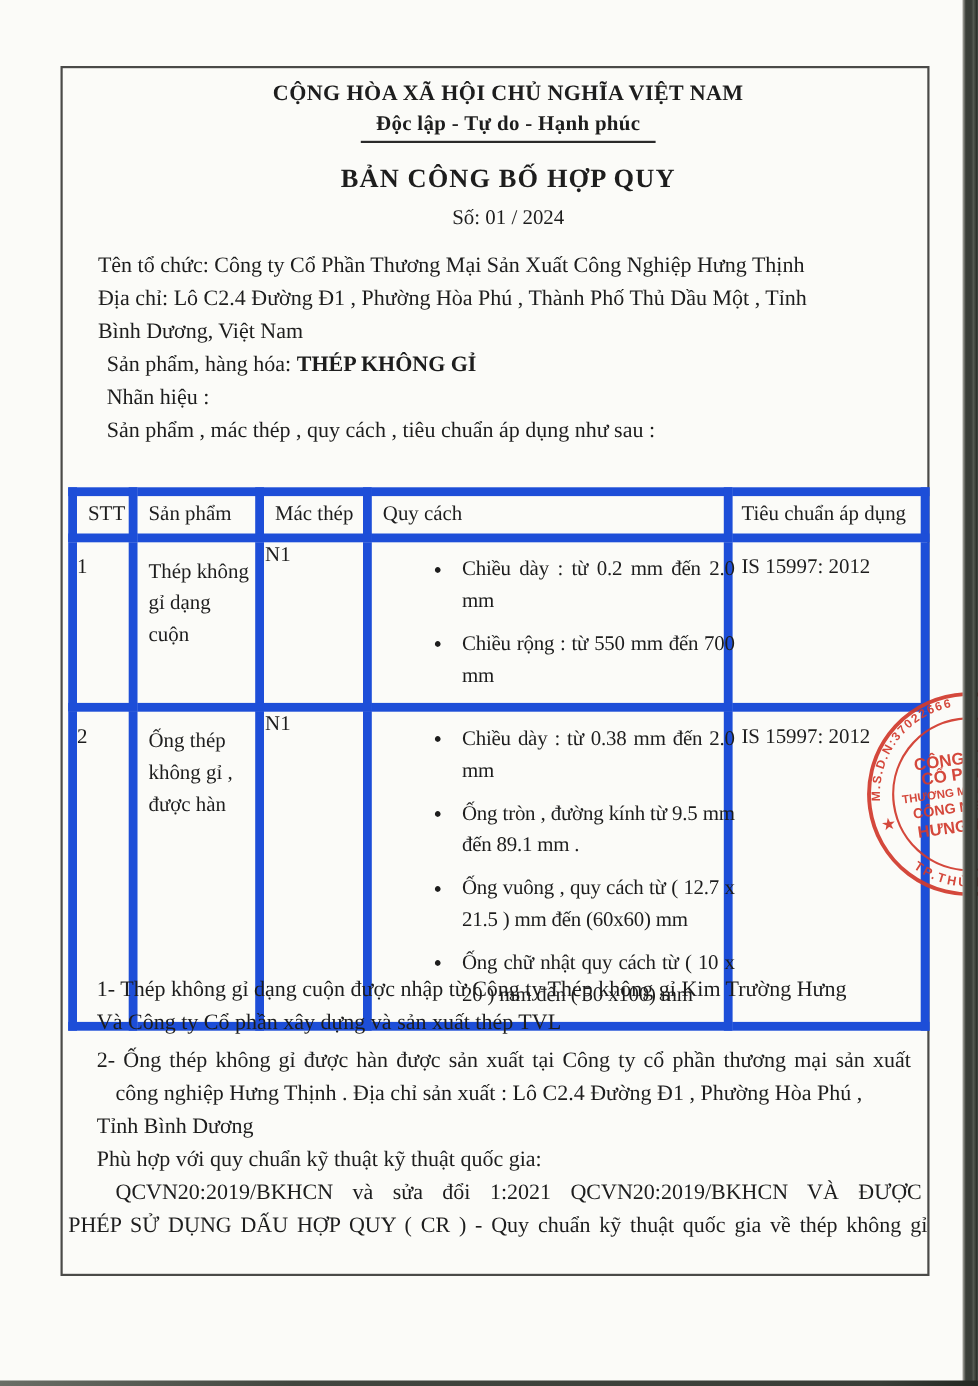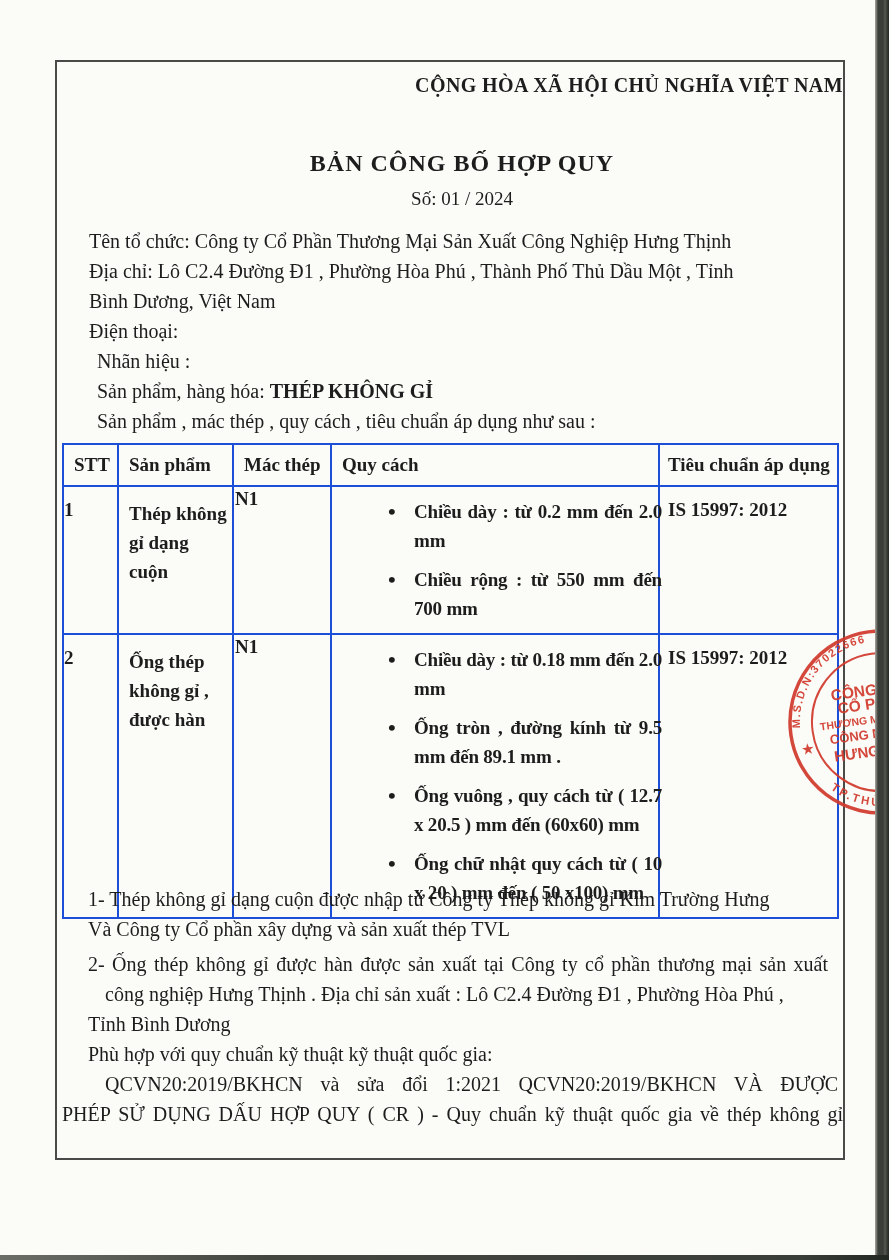--- a/index.html
+++ b/index.html
@@ -14,7 +14,7 @@
     border:2px solid #4a4a48;box-sizing:border-box;background:transparent;
   }
   
-  .nat-header{position:absolute;left:0;right:12px;top:12px;text-align:right;transform:translateX(12px);}
+  .nat-header{position:absolute;left:0;right:0;top:12px;text-align:center;transform:translateX(12px);}
   .country{font-size:20px;font-weight:bold;letter-spacing:.4px;}
   .motto{display:inline-block;margin-top:5px;font-size:19px;font-weight:bold;
          border-bottom:2px solid #2a2a2a;padding:0 14px 4px 14px;letter-spacing:.3px;}

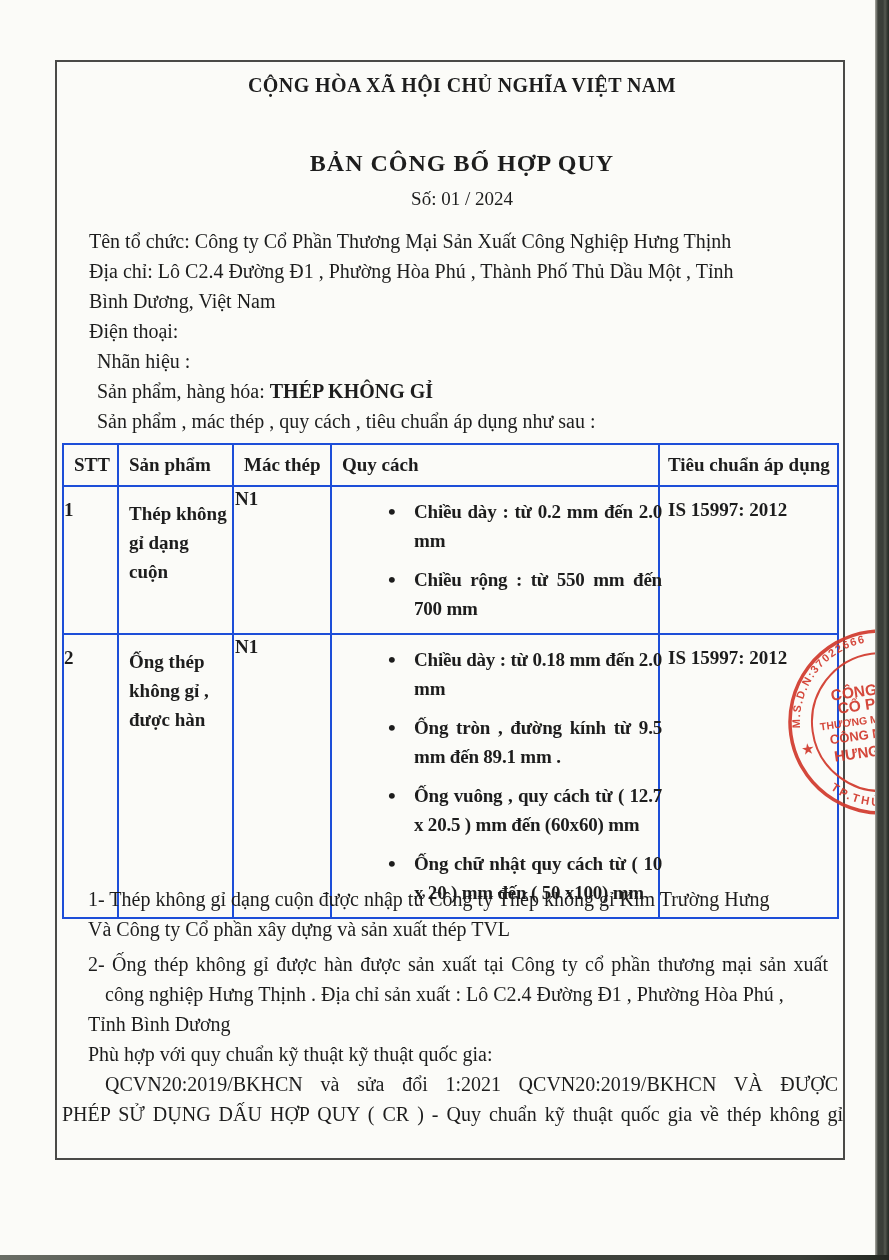--- a/index.html
+++ b/index.html
@@ -68,6 +68,7 @@
 
   <div class="nat-header">
     <div class="country">CỘNG HÒA XÃ HỘI CHỦ NGHĨA VIỆT NAM</div>
+    <div><span class="motto">Độc lập - Tự do - Hạnh phúc</span></div>
   </div>
 
   <div class="doc-title">BẢN CÔNG BỐ HỢP QUY</div>

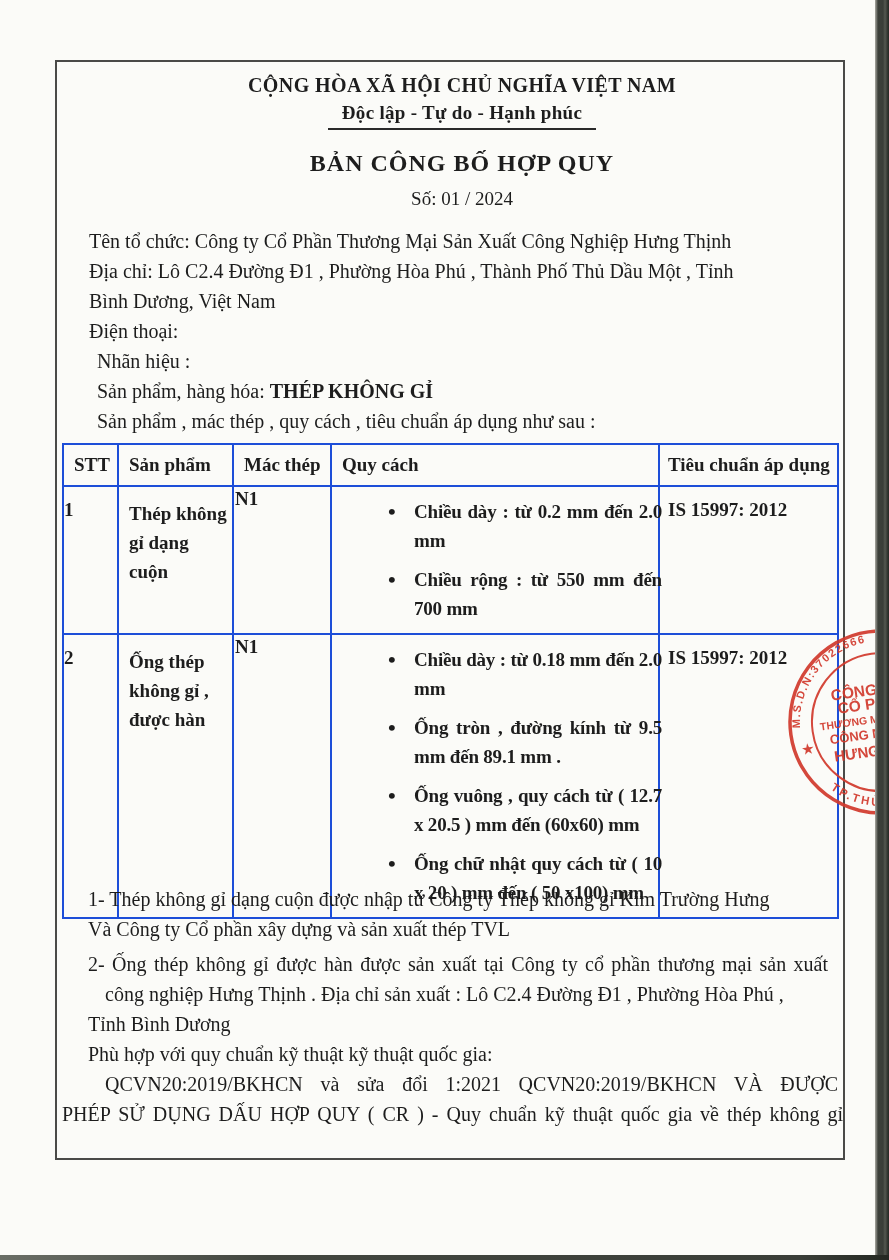--- a/index.html
+++ b/index.html
@@ -78,7 +78,6 @@
     <div class="org-line">Tên tổ chức: Công ty Cổ Phần Thương Mại Sản Xuất Công Nghiệp Hưng Thịnh</div>
     <div class="org-line">Địa chỉ: Lô C2.4 Đường Đ1 , Phường Hòa Phú , Thành Phố Thủ Dầu Một , Tỉnh</div>
     <div class="org-line">Bình Dương, Việt Nam</div>
-    <div class="org-line">Điện thoại:</div>
     <div class="org-line indent">Nhãn hiệu :</div>
     <div class="org-line indent"><span>Sản phẩm, hàng hóa: </span><span class="bold">THÉP KHÔNG GỈ</span></div>
     <div class="org-line indent">Sản phẩm , mác thép , quy cách , tiêu chuẩn áp dụng như sau :</div>

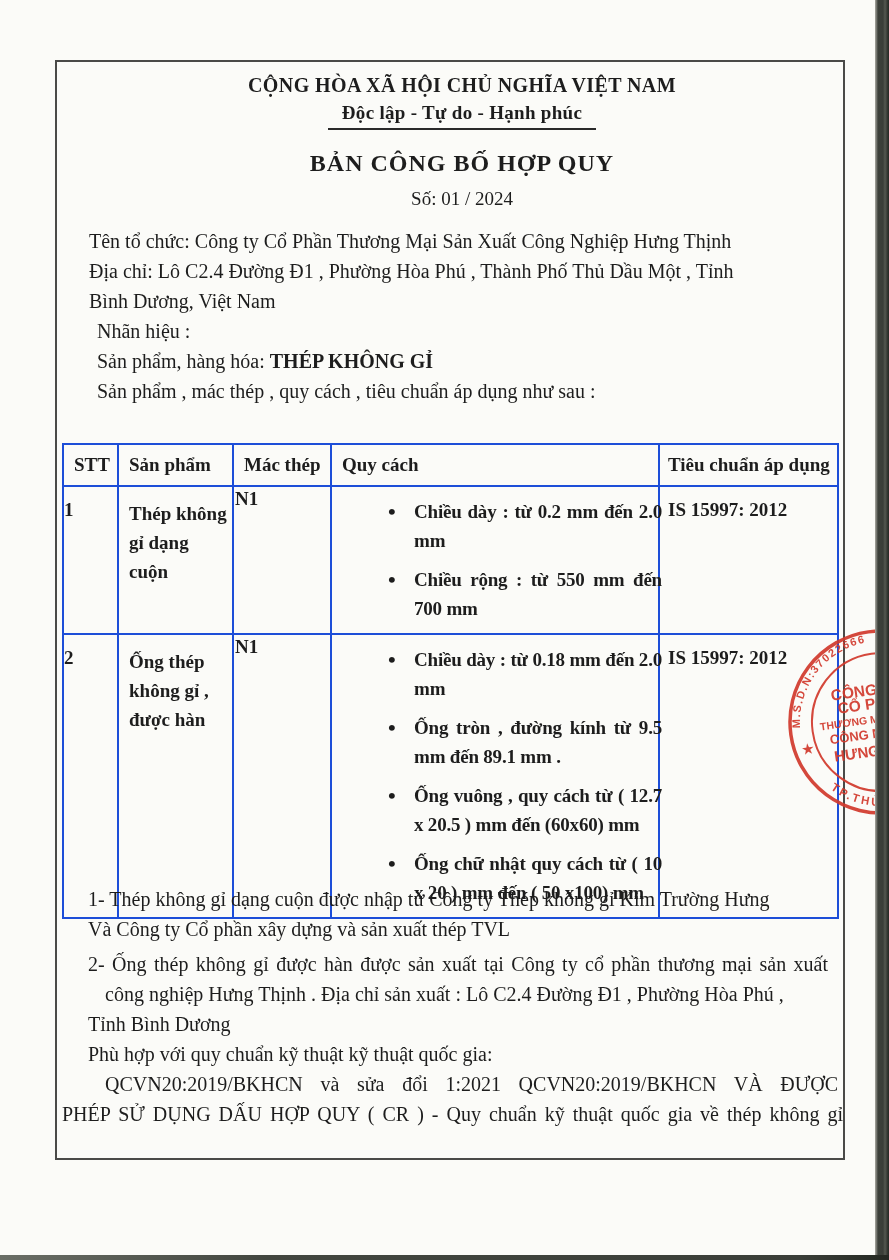--- a/index.html
+++ b/index.html
@@ -78,8 +78,8 @@
     <div class="org-line">Tên tổ chức: Công ty Cổ Phần Thương Mại Sản Xuất Công Nghiệp Hưng Thịnh</div>
     <div class="org-line">Địa chỉ: Lô C2.4 Đường Đ1 , Phường Hòa Phú , Thành Phố Thủ Dầu Một , Tỉnh</div>
     <div class="org-line">Bình Dương, Việt Nam</div>
+    <div class="org-line indent"><span>Sản phẩm, hàng hóa: </span><span class="bold">THÉP KHÔNG GỈ</span></div>
     <div class="org-line indent">Nhãn hiệu :</div>
-    <div class="org-line indent"><span>Sản phẩm, hàng hóa: </span><span class="bold">THÉP KHÔNG GỈ</span></div>
     <div class="org-line indent">Sản phẩm , mác thép , quy cách , tiêu chuẩn áp dụng như sau :</div>
   </div>
 

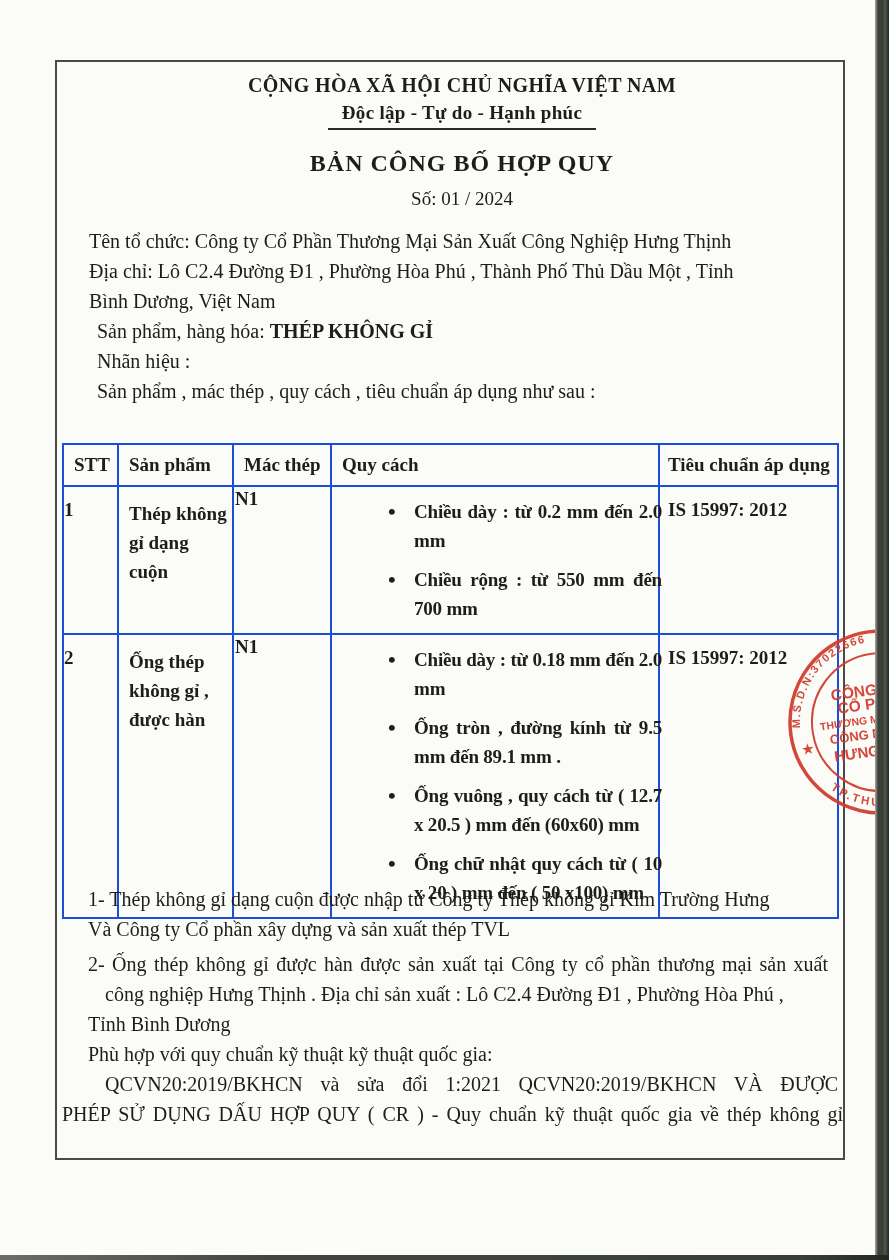--- a/index.html
+++ b/index.html
@@ -30,8 +30,8 @@
   
   table.spec{position:absolute;left:5px;top:381px;border-collapse:collapse;table-layout:fixed;
      width:775px;font-size:19px;}
-  table.spec th, table.spec td{border:2px solid #1d4ed8;vertical-align:top;box-sizing:border-box;
-     font-weight:bold;text-align:left;}
+  table.spec th, table.spec td{border:8px solid #1d4ed8;vertical-align:top;box-sizing:border-box;
+     font-weight:normal;text-align:left;}
   table.spec th{height:42px;vertical-align:middle;padding:0 0 0 10px;}
   th.c-stt, td.c-stt{text-align:center;padding-left:0;}
   td.c-stt{padding-top:12px;}

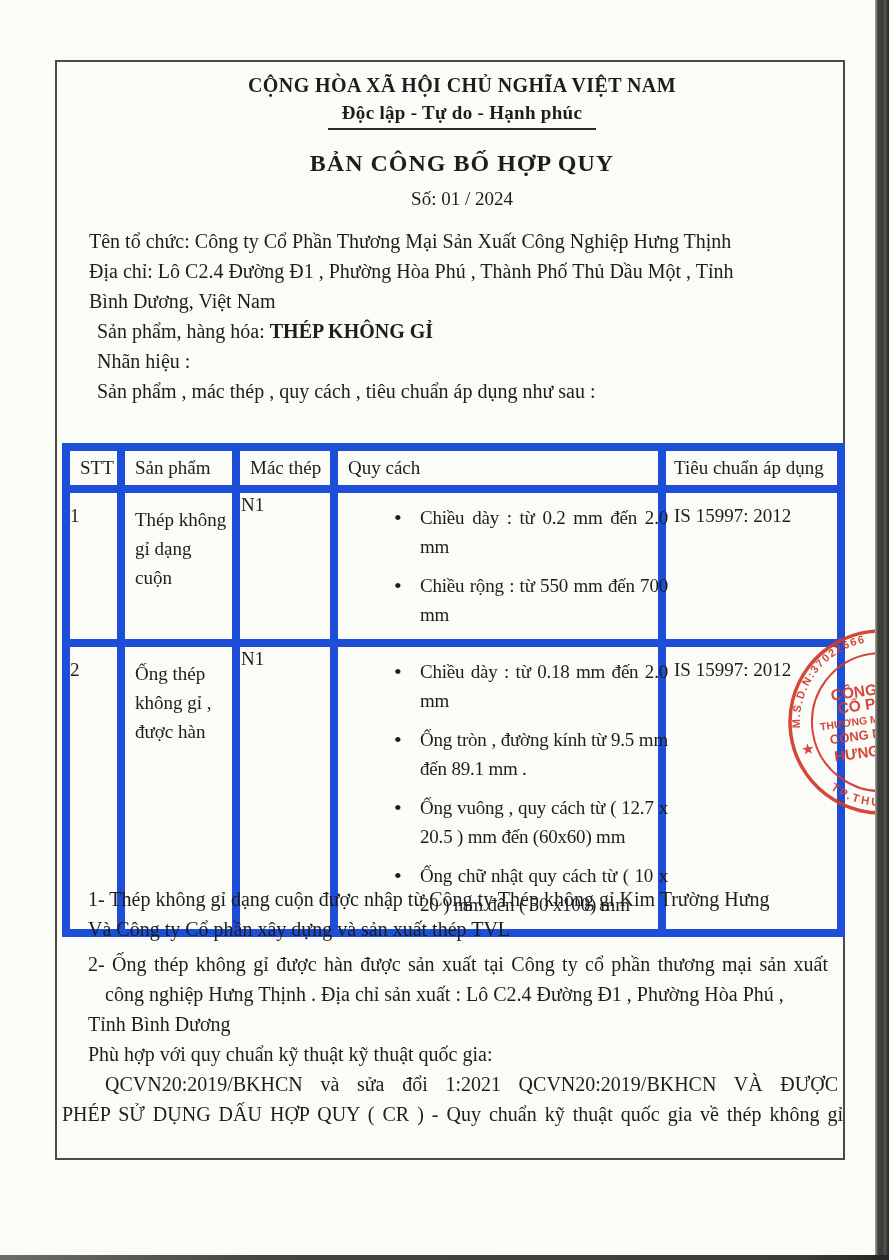--- a/index.html
+++ b/index.html
@@ -114,7 +114,7 @@
       <td class="c-sp">Ống thép không gỉ , được hàn</td>
       <td class="c-mt">N1</td>
       <td class="c-qc">
-        <div class="qc-item">Chiều dày : từ 0.18 mm đến 2.0 mm</div>
+        <div class="qc-item">Chiều dày : từ 0.38 mm đến 2.0 mm</div>
         <div class="qc-item">Ống tròn , đường kính từ 9.5 mm đến 89.1 mm .</div>
         <div class="qc-item">Ống vuông , quy cách từ ( 12.7 x 20.5 ) mm đến (60x60) mm</div>
         <div class="qc-item">Ống chữ nhật quy cách từ ( 10 x 20 ) mm đến ( 50 x100) mm</div>

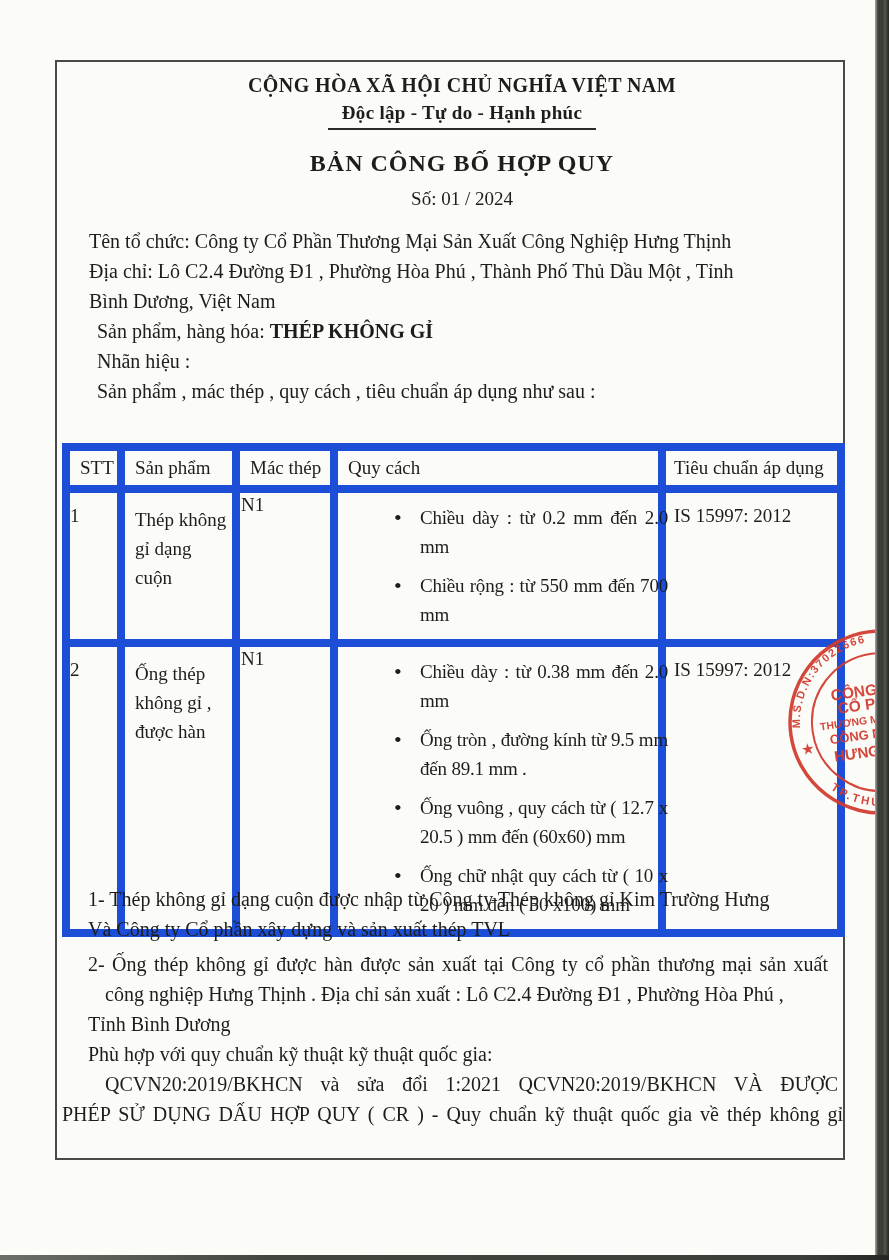--- a/index.html
+++ b/index.html
@@ -116,7 +116,7 @@
       <td class="c-qc">
         <div class="qc-item">Chiều dày : từ 0.38 mm đến 2.0 mm</div>
         <div class="qc-item">Ống tròn , đường kính từ 9.5 mm đến 89.1 mm .</div>
-        <div class="qc-item">Ống vuông , quy cách từ ( 12.7 x 20.5 ) mm đến (60x60) mm</div>
+        <div class="qc-item">Ống vuông , quy cách từ ( 12.7 x 21.5 ) mm đến (60x60) mm</div>
         <div class="qc-item">Ống chữ nhật quy cách từ ( 10 x 20 ) mm đến ( 50 x100) mm</div>
       </td>
       <td class="c-tc">IS 15997: 2012</td>

